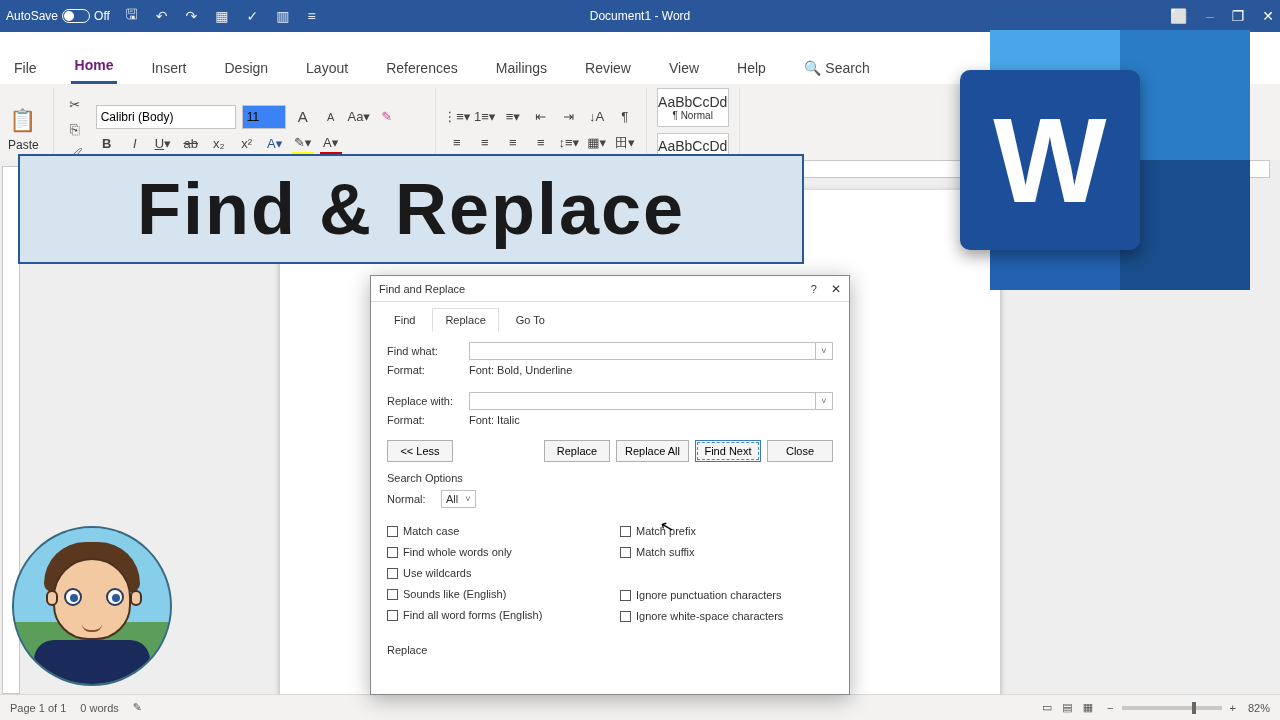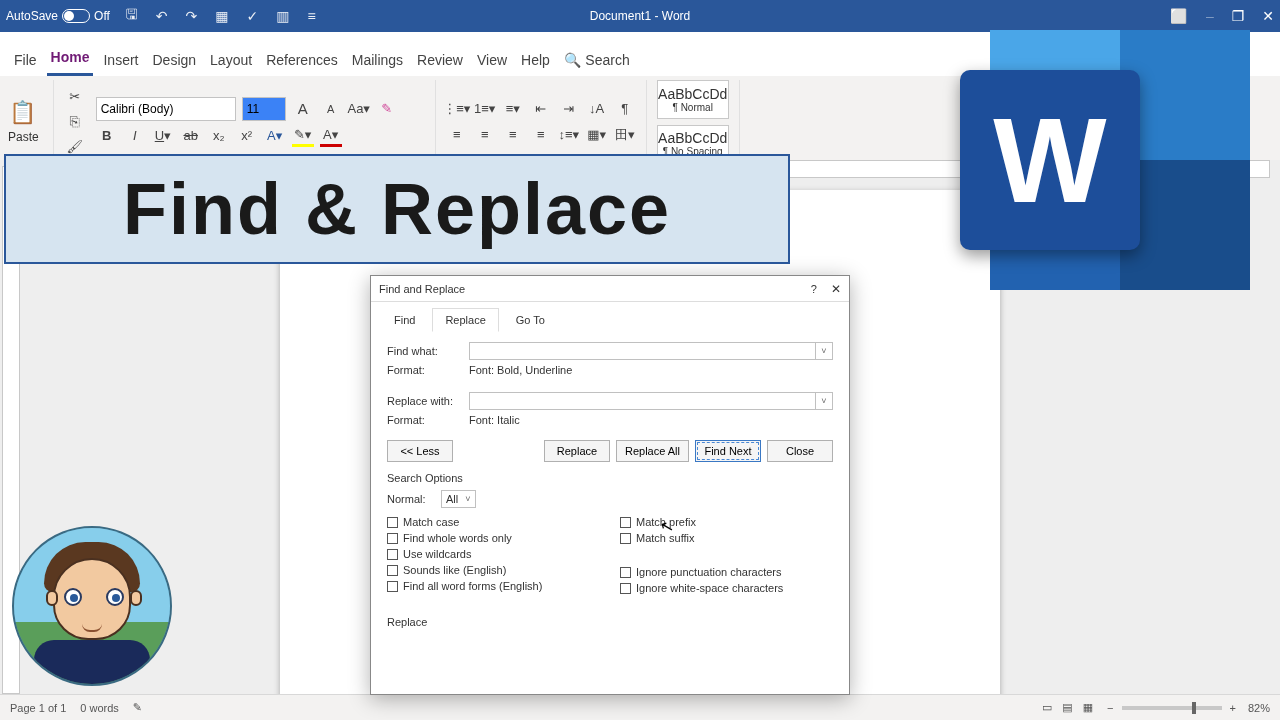--- a/index.html
+++ b/index.html
@@ -16,7 +16,7 @@
 .titlebar .win-controls { margin-left:auto; display:flex; gap:18px; font-size:14px;}
 
 
-.ribbon-tabs { height: 44px; background:#fff; display:flex; align-items:flex-end; padding-left:10px; gap:6px; border-bottom:none; font-size:14px; color:#444;}
+.ribbon-tabs { height: 52px; background:#fff; display:flex; align-items:flex-end; padding-left:10px; gap:30px; border-bottom:none; font-size:14px; color:#444;}
 .ribbon-tabs .tab { padding: 6px 4px 8px; cursor:pointer;}
 .ribbon-tabs .tab.active { color:#701a75; border-bottom:3px solid #2a579a; font-weight:600;}
 .ribbon-tabs .search-tab { display:flex; align-items:center; gap:4px;}

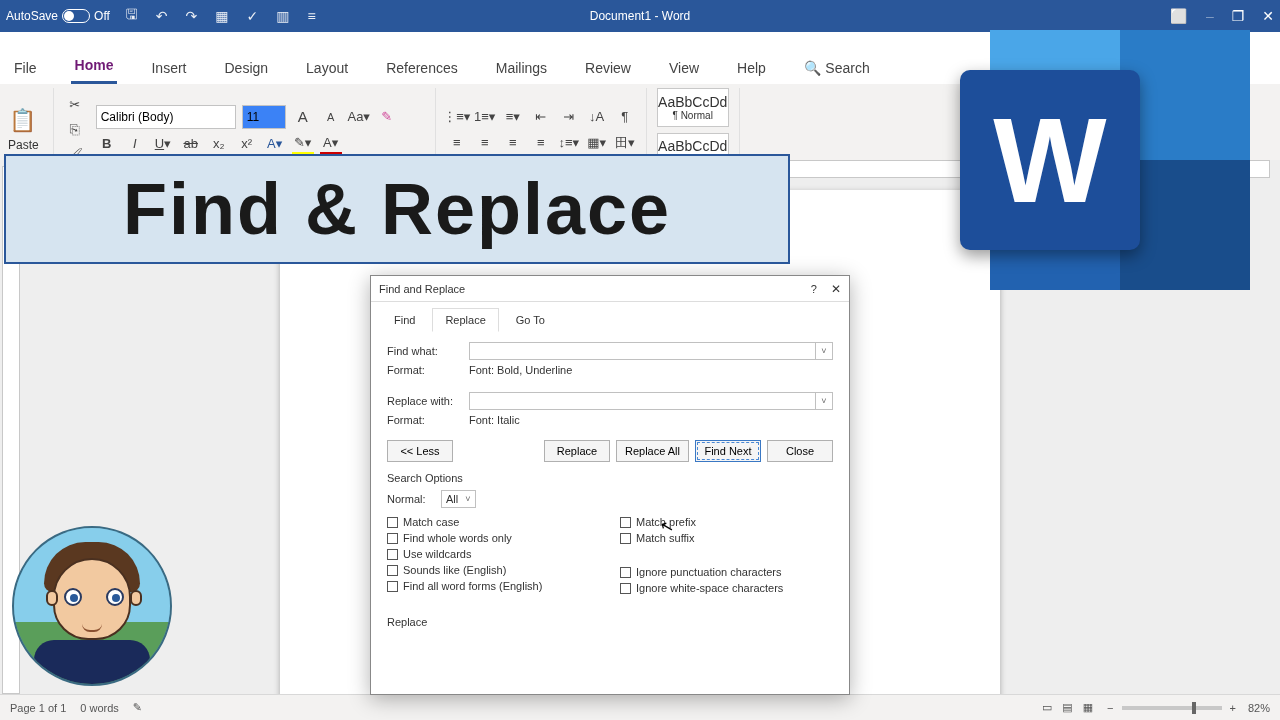--- a/index.html
+++ b/index.html
@@ -48,7 +48,7 @@
 .zoom-slider::after{content:'';position:absolute;left:70%;top:-4px;width:4px;height:12px;background:#666;}
 
 
-.banner { position:absolute; left:4px; top:154px; width:786px; height:110px; background:#d6e4f0; border:2px solid #2a579a; display:flex; align-items:center; justify-content:center; z-index:70;}
+.banner { position:absolute; left:18px; top:154px; width:786px; height:110px; background:#d6e4f0; border:2px solid #2a579a; display:flex; align-items:center; justify-content:center; z-index:70;}
 .banner-text { font-size:72px; font-weight:700; color:#1a1a1a; letter-spacing:2px;}
 
 

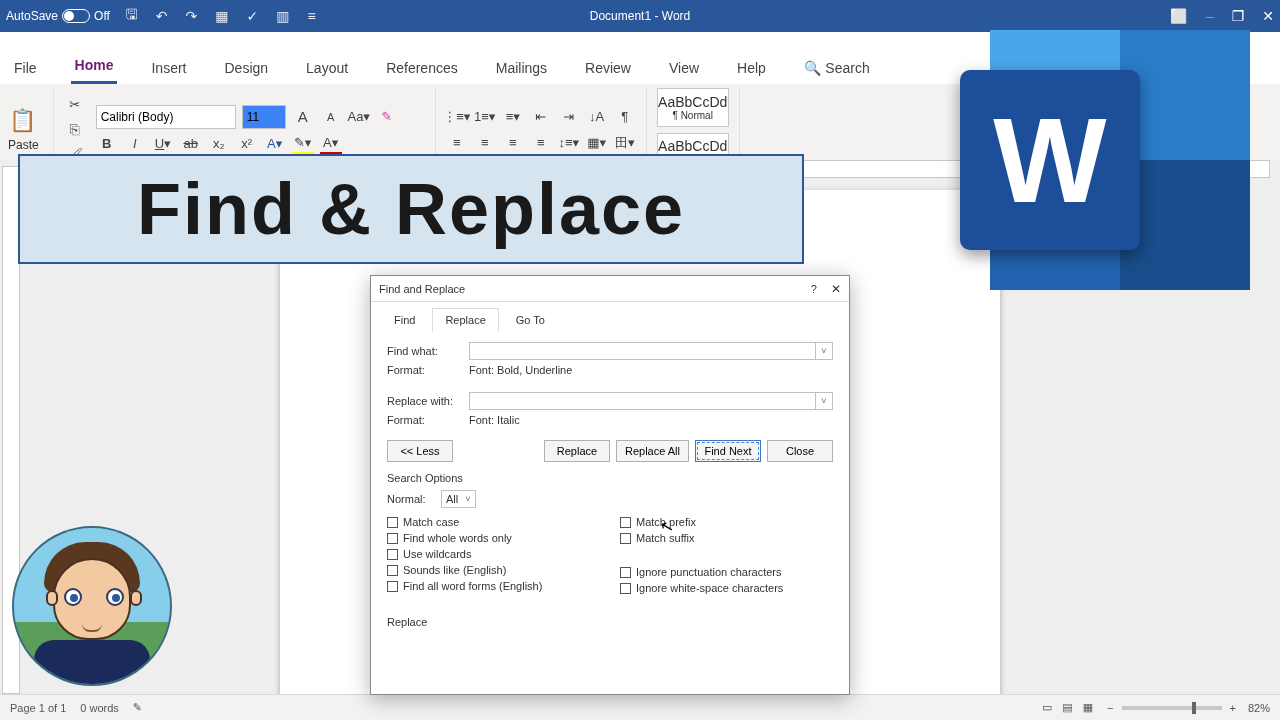--- a/index.html
+++ b/index.html
@@ -81,7 +81,7 @@
 .section-title { font-size:11px; margin-bottom:6px; color:#333;}
 .checks { display:flex; gap:20px;}
 .check-col { flex:1;}
-.check { display:flex; align-items:center; gap:5px; margin-bottom:4px;}
+.check { display:flex; align-items:center; gap:5px; margin-bottom:4px;margin-top:9px;}
 .chk-box { width:11px; height:11px; border:1px solid #555; flex-shrink:0;}
 .dlg-footer { padding:8px 16px;}
 .dlg-footer .btn-row { margin-top:6px;}

